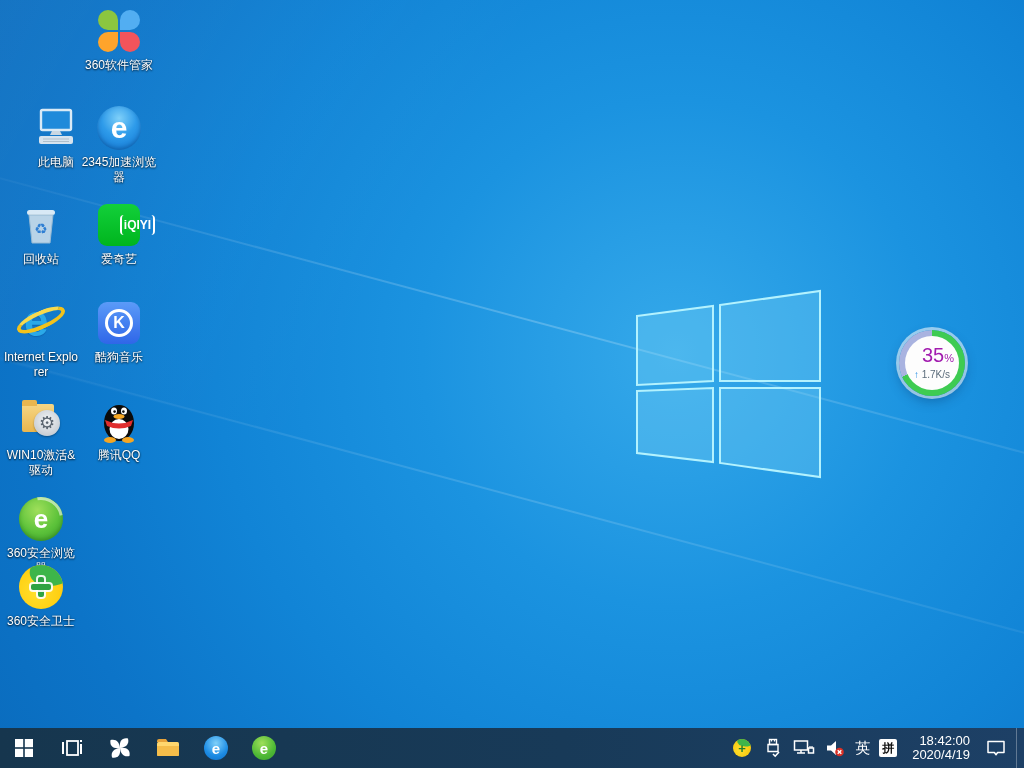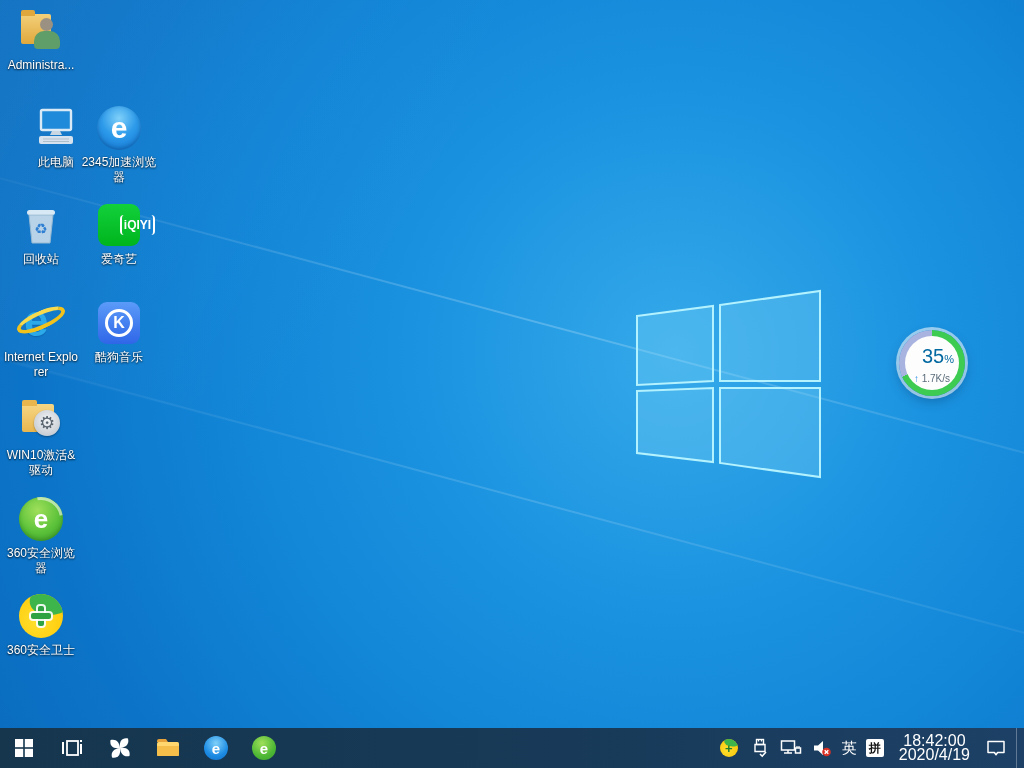--- a/index.html
+++ b/index.html
@@ -150,14 +150,6 @@
     </g>
   </svg>
 
-  <div class="dicon" style="left:3px; top:8px">
-    <div class="art g-admin">
-      <span class="folder"></span>
-        <span class="head"></span>
-        <span class="body"></span>
-    </div>
-    <div class="lbl">Administra...</div>
-  </div>
 
 
   <div class="dicon" style="left:18px; top:105px">

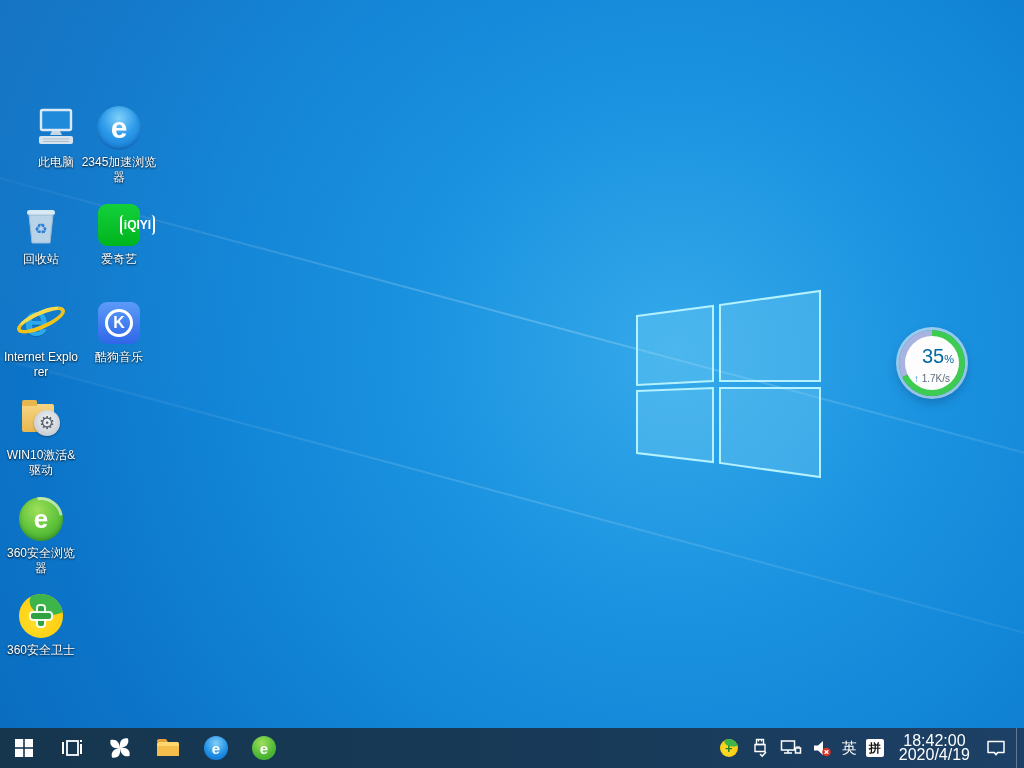--- a/index.html
+++ b/index.html
@@ -151,6 +151,15 @@
   </svg>
 
 
+  <div class="dicon" style="left:81px; top:8px">
+    <div class="art g-360sj">
+      <span class="p1"></span>
+        <span class="p2"></span>
+        <span class="p3"></span>
+        <span class="p4"></span>
+    </div>
+    <div class="lbl">360软件管家</div>
+  </div>
 
   <div class="dicon" style="left:18px; top:105px">
     <div class="art g-pc">

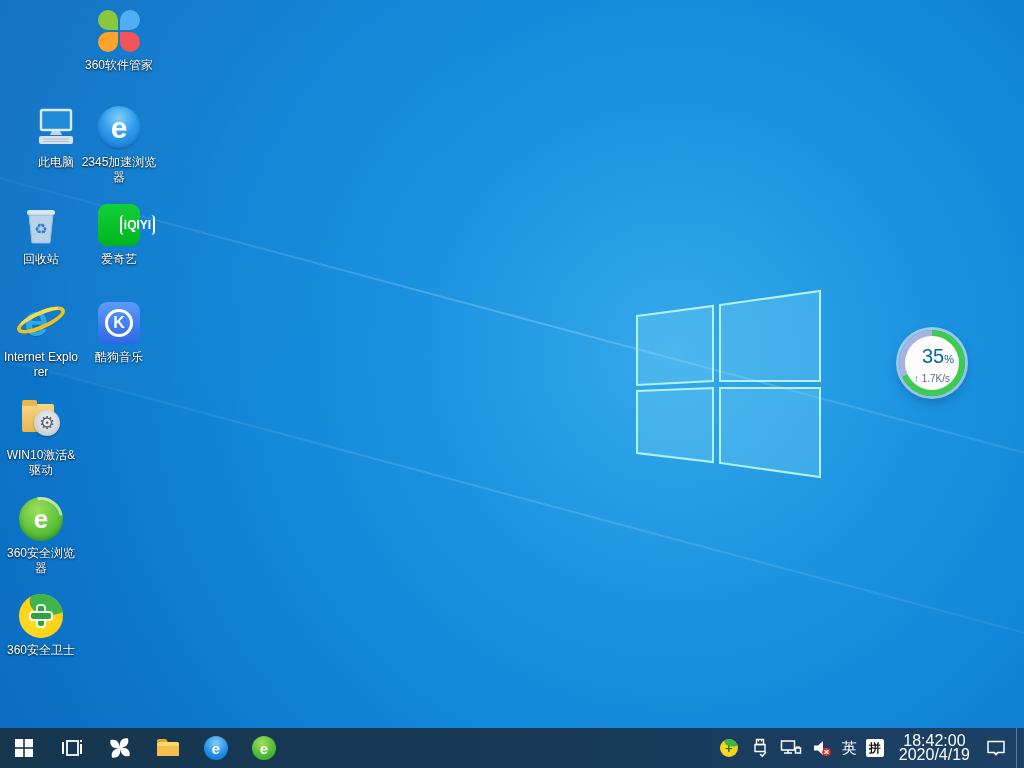--- a/index.html
+++ b/index.html
@@ -106,7 +106,7 @@
     box-shadow:0 0 0 3px rgba(255,255,255,.55), 0 5px 12px rgba(0,40,90,.35); cursor:pointer; }
   .gadget .inner { position:absolute; left:6px; top:6px; width:54px; height:54px; border-radius:50%;
     background:#fdfdfd; display:flex; flex-direction:column; align-items:center; justify-content:center; }
-  .gadget .pct { font-size:20px; color:#0369a1; line-height:28px;margin-left:12px; }
+  .gadget .pct { font-size:20px; color:#a21caf; line-height:21px;margin-left:12px; }
   .gadget .pct .sign { font-size:11px; }
   .gadget .spd { font-size:10px; color:#5a6b7a; line-height:12px; }
   .gadget .spd .arr { color:#1e88e5; }

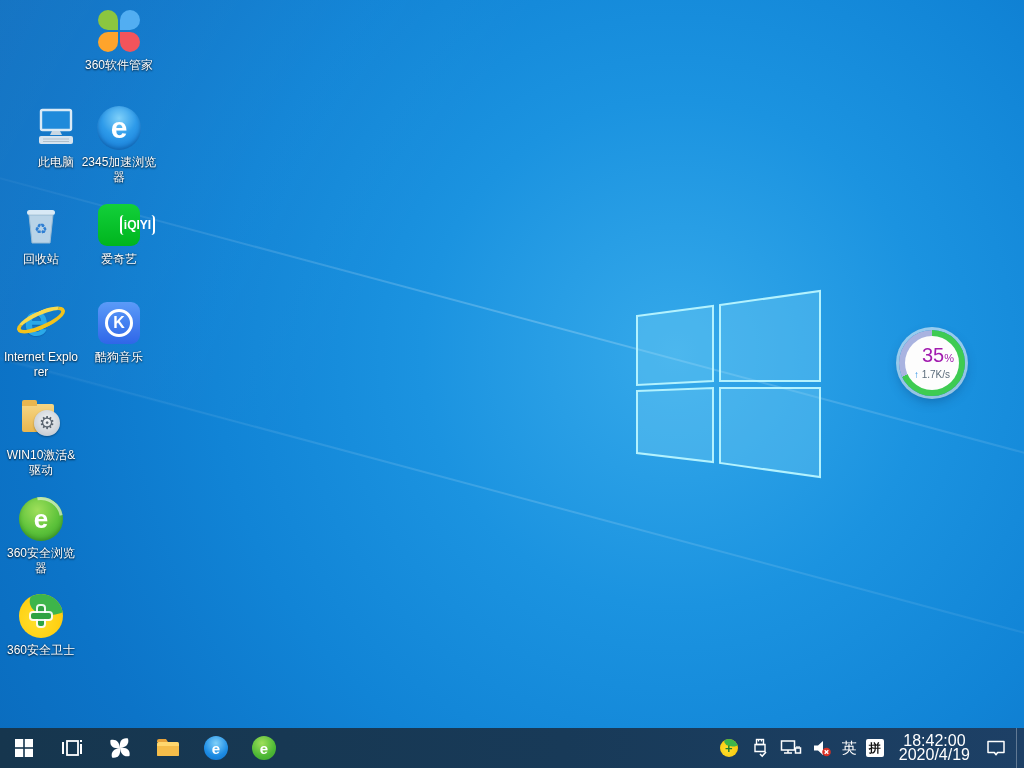--- a/index.html
+++ b/index.html
@@ -228,6 +228,23 @@
     <div class="lbl">WIN10激活&amp;驱动</div>
   </div>
 
+  <div class="dicon" style="left:81px; top:398px">
+    <div class="art g-qq">
+      <svg width="46" height="46" viewBox="0 0 46 46">
+        <ellipse cx="23" cy="25" rx="15" ry="18" fill="#0b0b0b"></ellipse>
+        <ellipse cx="23" cy="31" rx="9.5" ry="10" fill="#ffffff"></ellipse>
+        <ellipse cx="18" cy="13" rx="3" ry="3.6" fill="#fff"></ellipse>
+        <ellipse cx="28" cy="13" rx="3" ry="3.6" fill="#fff"></ellipse>
+        <circle cx="18.6" cy="13.6" r="1.3" fill="#111"></circle>
+        <circle cx="27.4" cy="13.6" r="1.3" fill="#111"></circle>
+        <ellipse cx="23" cy="18.5" rx="5.5" ry="2.6" fill="#f6a623"></ellipse>
+        <path d="M9 22 Q23 29 37 22 L35 28 Q23 33 11 28 Z" fill="#e02d2d"></path>
+        <ellipse cx="14" cy="42" rx="6" ry="3" fill="#f6a623"></ellipse>
+        <ellipse cx="32" cy="42" rx="6" ry="3" fill="#f6a623"></ellipse>
+      </svg>
+    </div>
+    <div class="lbl">腾讯QQ</div>
+  </div>
 
   <div class="dicon" style="left:3px; top:496px">
     <div class="art g-360se">

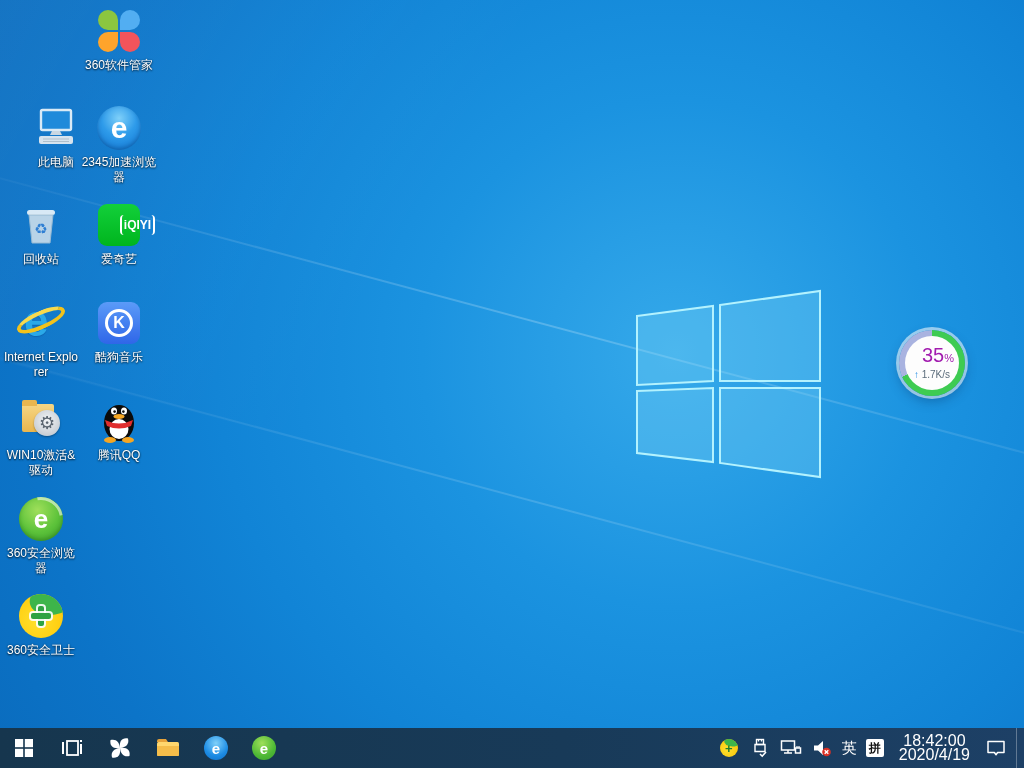--- a/index.html
+++ b/index.html
@@ -256,7 +256,7 @@
     <div class="lbl">360安全浏览器</div>
   </div>
 
-  <div class="dicon" style="left:3px; top:593px">
+  <div class="dicon" style="left:3px; top:564px">
     <div class="art g-360safe">
       <div class="ball">
           <span class="cap"></span>

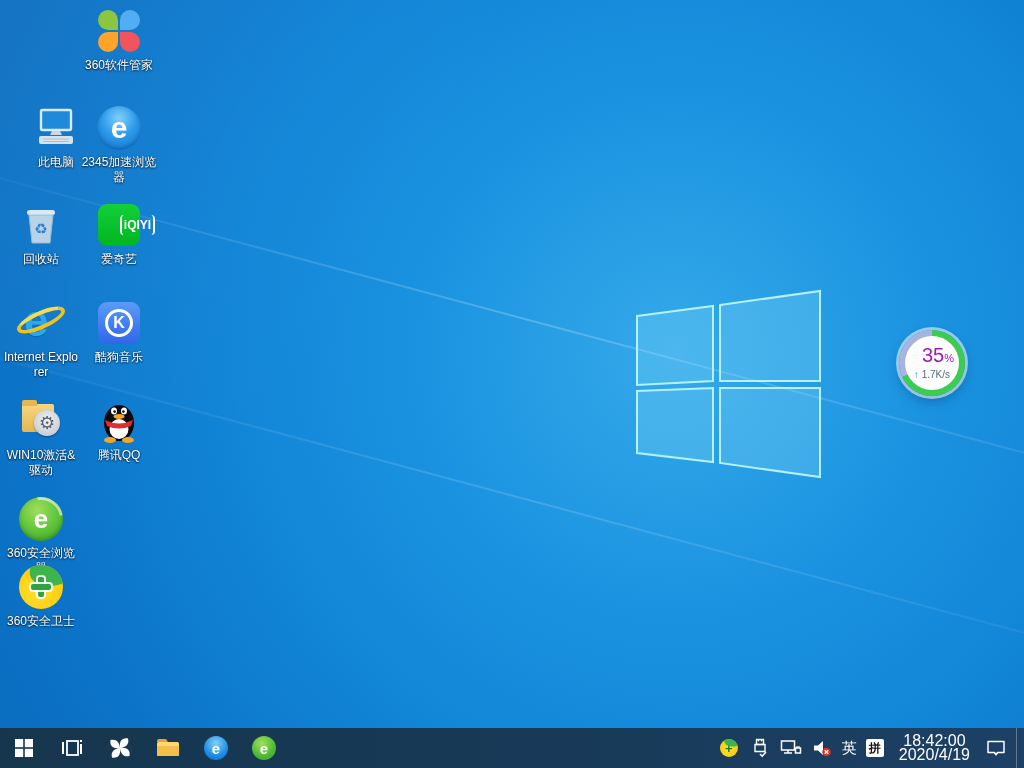--- a/index.html
+++ b/index.html
@@ -122,7 +122,7 @@
   .lang { color:#fff; font-size:15px; cursor:pointer; }
   .ime { width:18px; height:18px; background:#fff; color:#111; font-size:12px; font-weight:bold;
     display:flex; align-items:center; justify-content:center; border-radius:2px; cursor:pointer; }
-  .clock { color:#fff; font-size:16px; text-align:center; line-height:14px; padding:0 6px; cursor:pointer; }
+  .clock { color:#fff; font-size:13px; text-align:right; line-height:14px; padding:0 6px; cursor:pointer; }
   .showdesk { width:6px; height:40px; border-left:1px solid rgba(255,255,255,.3); cursor:pointer; }
 
   .tray-360 { width:18px; height:18px; border-radius:50%; position:relative; overflow:hidden;

